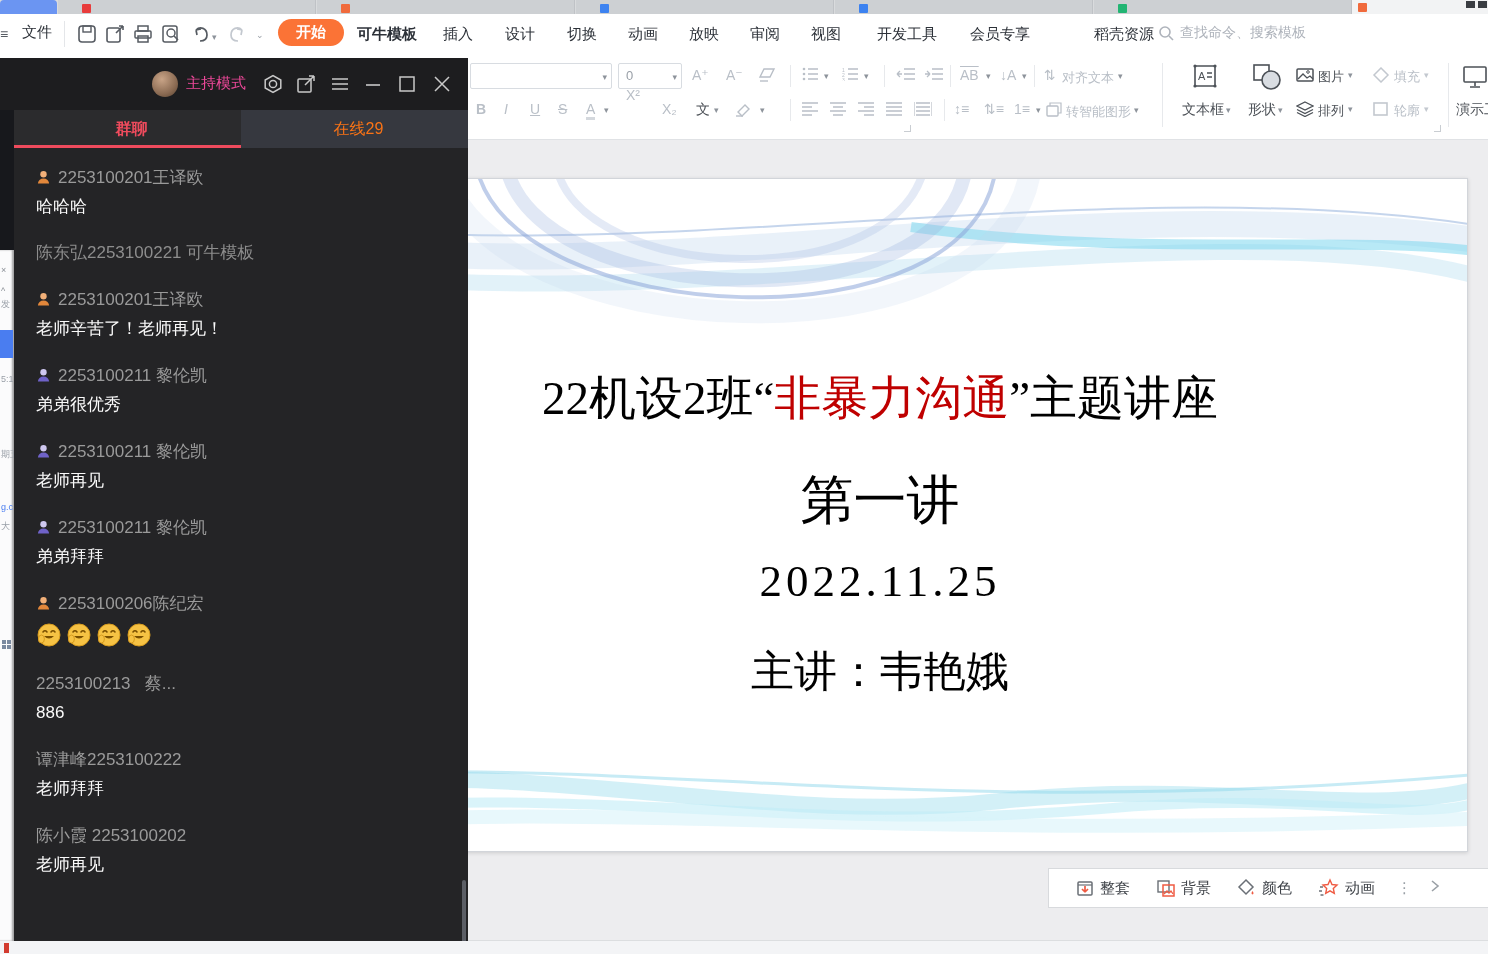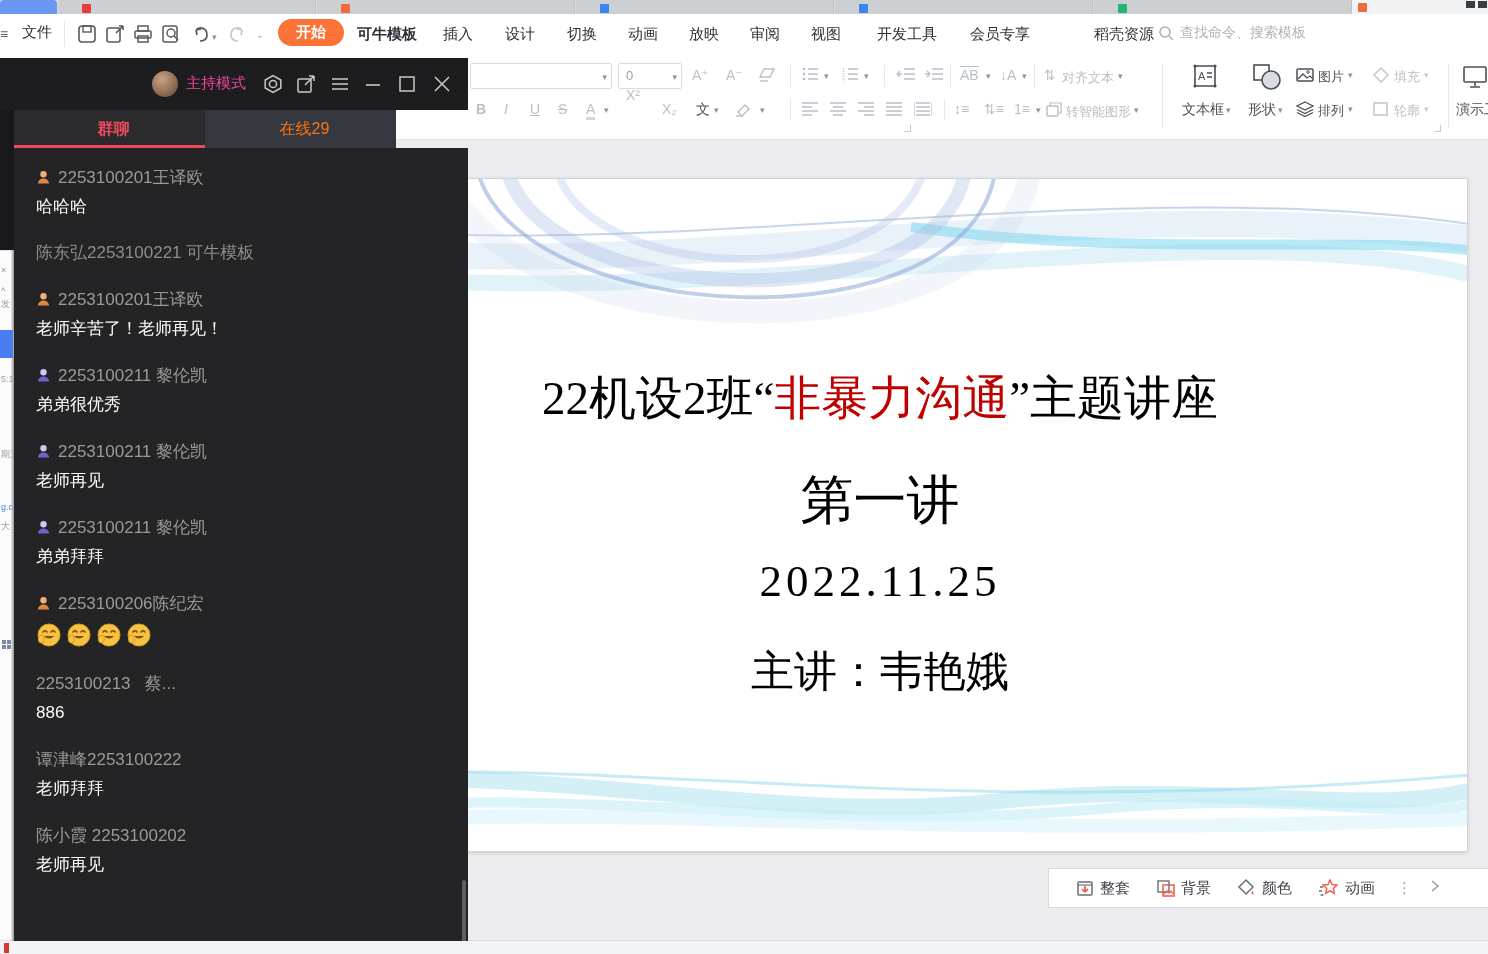--- a/index.html
+++ b/index.html
@@ -86,7 +86,7 @@
   .host-label { position:absolute; left:186px; top:16px; font-size:15px; color:#ec4899; }
   .hd-ico { position:absolute; top:15px; width:22px; height:22px; cursor:default; }
   #chat-tabs { position:absolute; left:14px; top:52px; width:454px; height:38px; display:flex; }
-  .chat-tab { width:191px; height:38px; display:flex; align-items:center; justify-content:center;
+  .chat-tab { width:227px; height:38px; display:flex; align-items:center; justify-content:center;
               font-size:16px; position:relative; cursor:default;padding-left:8px; }
   .chat-tab.active { background:#2b2b2d; color:#ef4b5d; font-weight:bold; }
   .chat-tab.inactive { background:#36383f; color:#f97316; }

